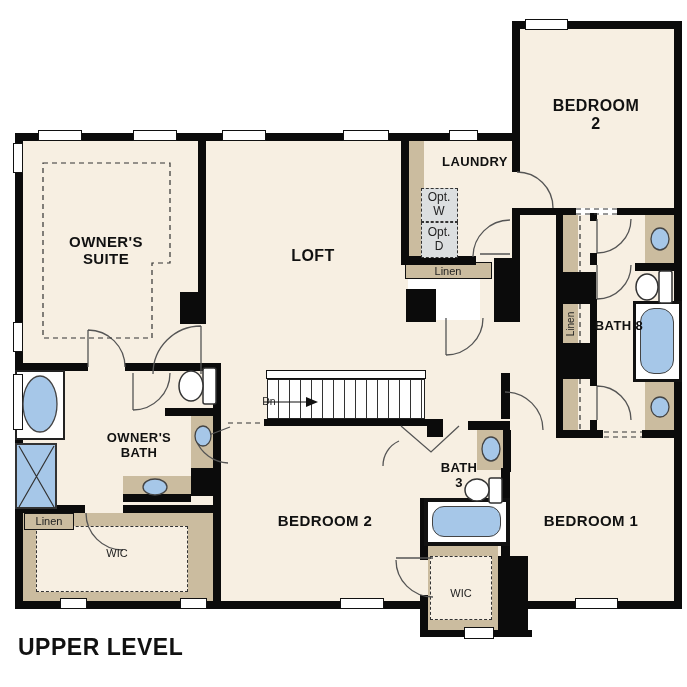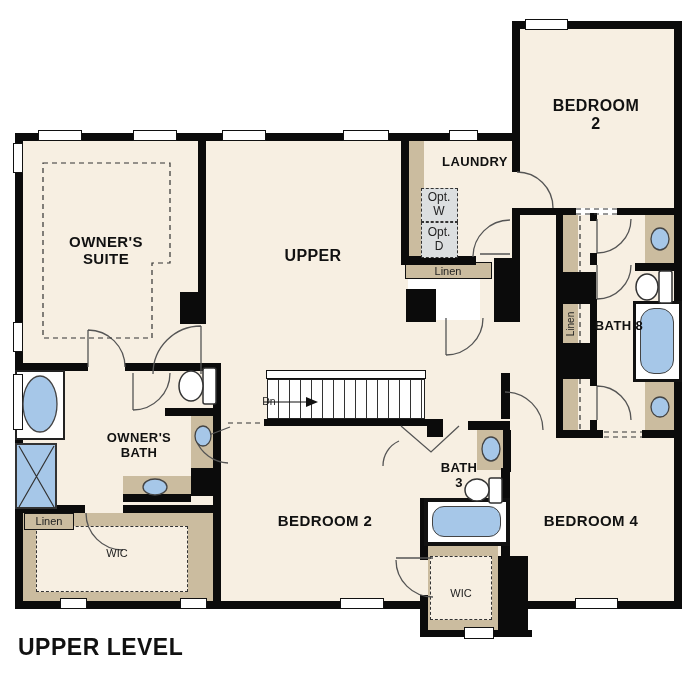--- a/index.html
+++ b/index.html
@@ -189,7 +189,7 @@
 
   <div class="lbl room" style="left:106px;top:250px">OWNER'S
 SUITE</div>
-  <div class="lbl room big" style="left:313px;top:256px">UPPER</div>
+  <div class="lbl room big" style="left:313px;top:256px">LOFT</div>
   <div class="lbl room med" style="left:469px;top:162px">LAUNDRY</div>
   <div class="lbl room big" style="left:596px;top:115px">BEDROOM 2</div>
   <div class="lbl room med" style="left:613px;top:326px">BATH 8</div>

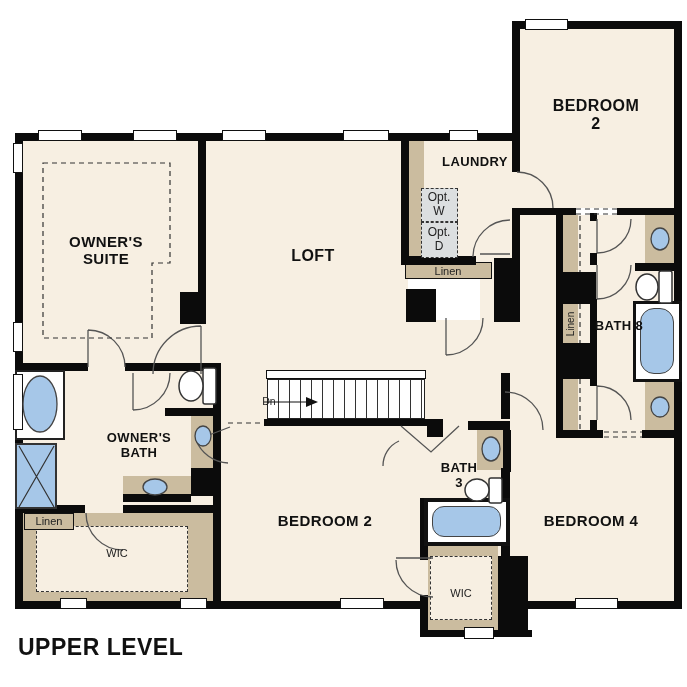--- a/index.html
+++ b/index.html
@@ -198,7 +198,7 @@
   <div class="lbl room med" style="left:453px;top:476px">BATH
 3</div>
   <div class="lbl room" style="left:325px;top:521px">BEDROOM 2</div>
-  <div class="lbl room" style="left:591px;top:521px">BEDROOM 4</div>
+  <div class="lbl room" style="left:591px;top:521px">BEDROOM 1</div>
   <div class="lbl sm" style="left:117px;top:553px">WIC</div>
   <div class="lbl sm" style="left:461px;top:593px">WIC</div>
   <div class="lbl sm" style="left:49px;top:521px">Linen</div>

